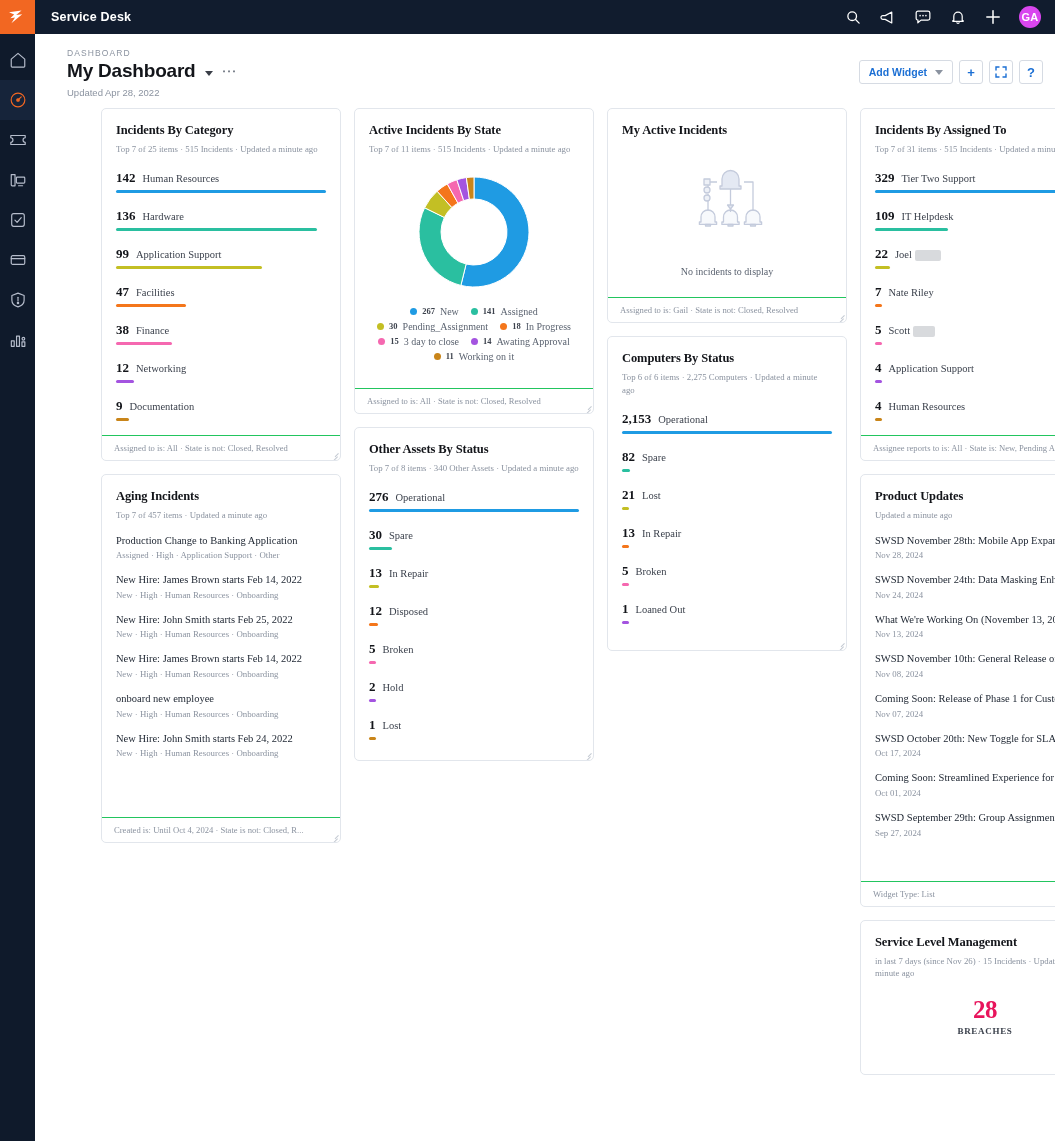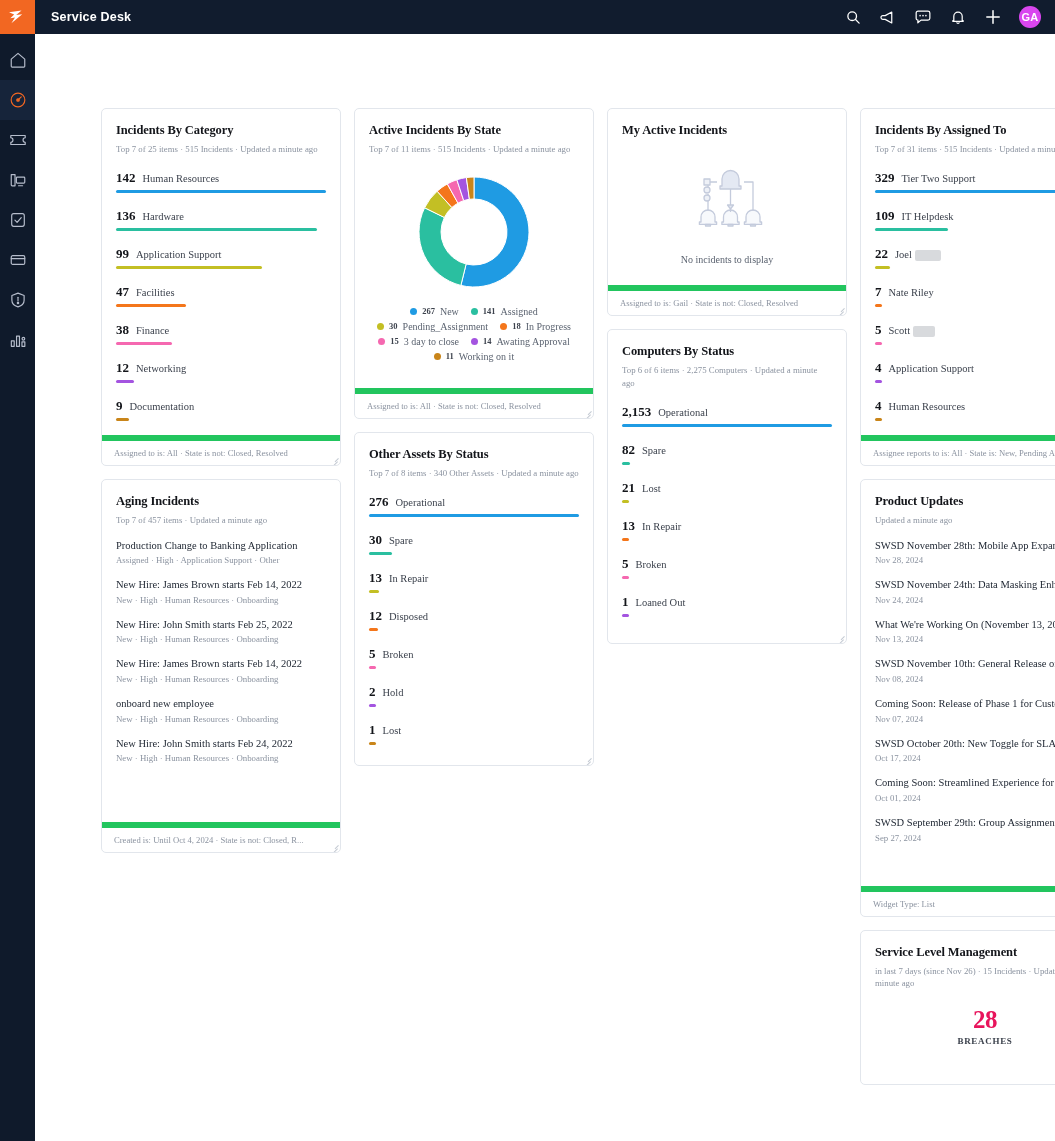--- a/index.html
+++ b/index.html
@@ -270,6 +270,29 @@
       </div>
     </div>
 
+    <div class="pagehead">
+      <div class="crumb">DASHBOARD</div>
+      <div class="title-row">
+        <div class="page-title">My Dashboard</div>
+        <div class="caret-dn"></div>
+        <div class="ellipsis">⋯</div>
+      </div>
+      <div class="updated">Updated Apr 28, 2022</div>
+
+      <div class="head-actions">
+        <div class="btn-addwidget">
+          <span class="lbl">Add Widget</span>
+          <span class="cd"></span>
+        </div>
+        <div class="icon-btn">+</div>
+        <div class="icon-btn">
+          <svg width="12" height="12" viewBox="0 0 12 12">
+            <path d="M1 4 V1 H4 M8 1 H11 V4 M11 8 V11 H8 M4 11 H1 V8" fill="none" stroke="#1b6fd4" stroke-width="1.4" stroke-linecap="round"></path>
+          </svg>
+        </div>
+        <div class="icon-btn">?</div>
+      </div>
+    </div>
 
     <div class="board">
 

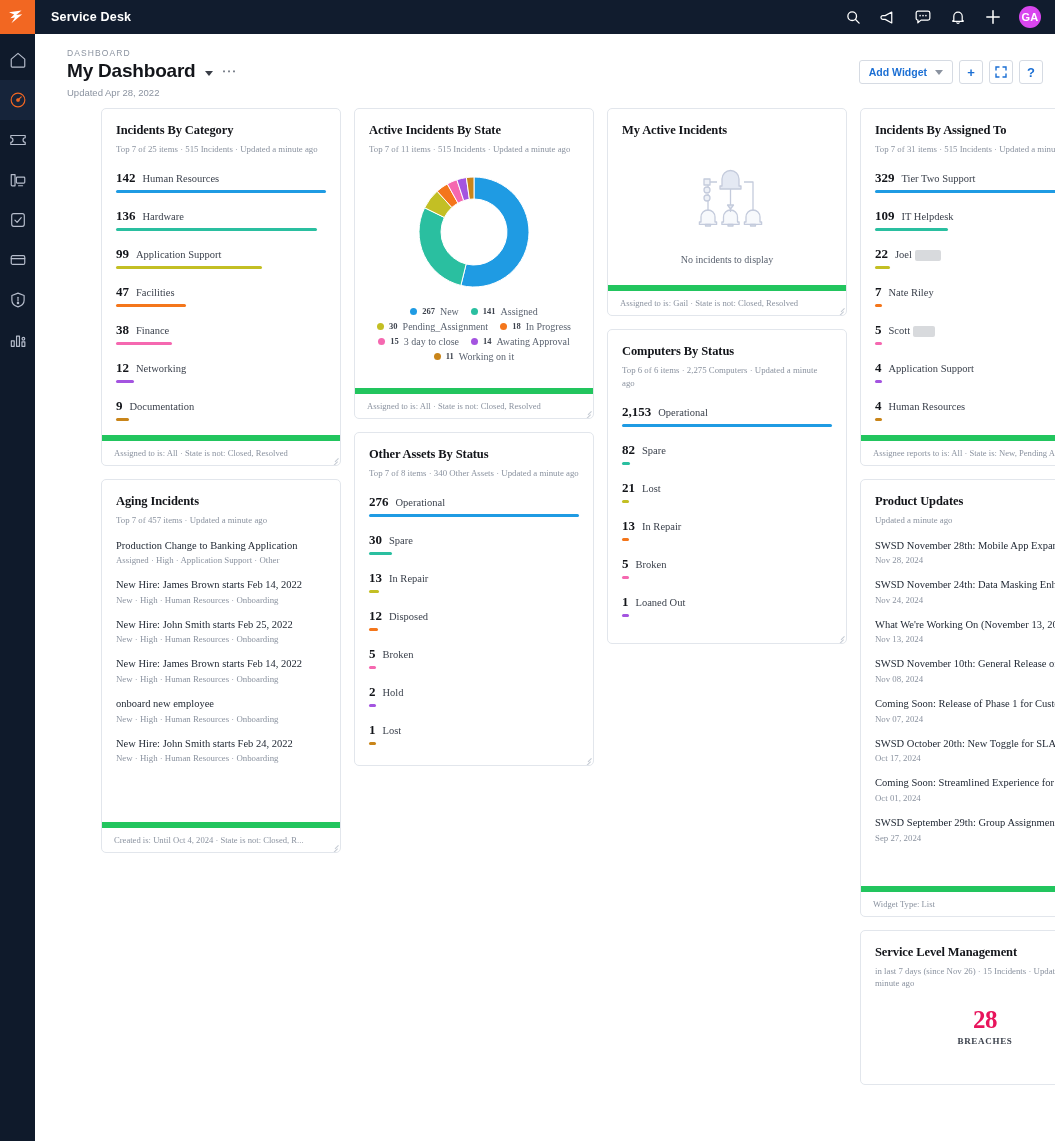--- a/index.html
+++ b/index.html
@@ -132,7 +132,7 @@
 
   
   .empty { display: flex; flex-direction: column; align-items: center; padding: 28px 0 18px 0; }
-  .empty-txt { font-size: 10px; color: #5b6370; margin-top: 22px; }
+  .empty-txt { font-size: 10px; color: #5b6370; margin-top: 34px; }
 
   
   .list { margin-top: 12px; }

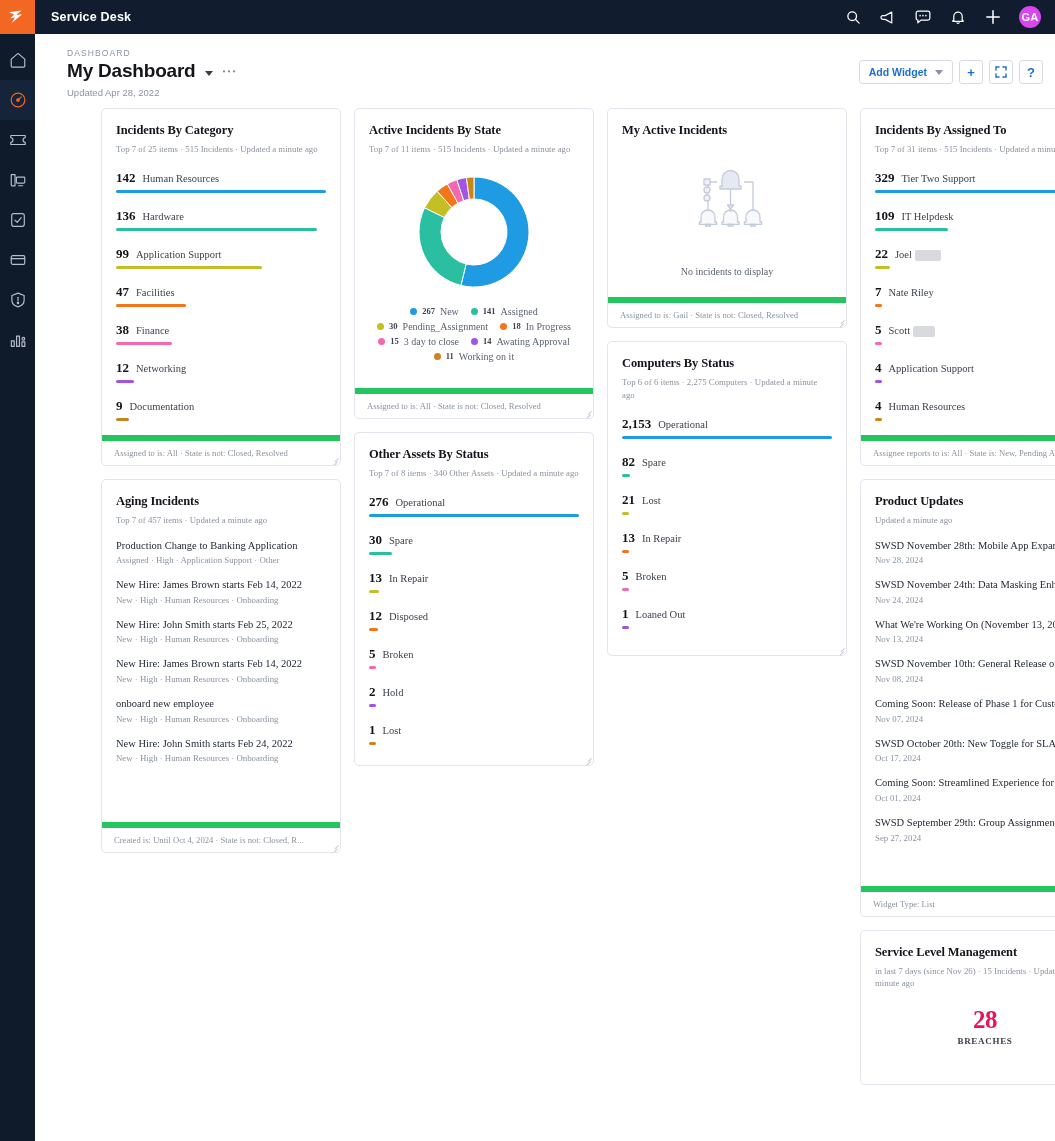--- a/index.html
+++ b/index.html
@@ -100,7 +100,7 @@
   .w-title { font-size: 12.5px; font-weight: bold; color: #13151a; letter-spacing: -.1px; }
   .w-sub { font-size: 8.8px; color: #8b93a0; margin-top: 5px; line-height: 1.45; }
   .w-foot {
-    border-top: 6px solid #22c55e; padding: 7px 12px; font-size: 8.6px; color: #8b93a0;
+    border-top: 1px solid #22c55e; padding: 7px 12px; font-size: 8.6px; color: #8b93a0;
     white-space: nowrap; overflow: hidden; text-overflow: ellipsis;
   }
   .resize {

